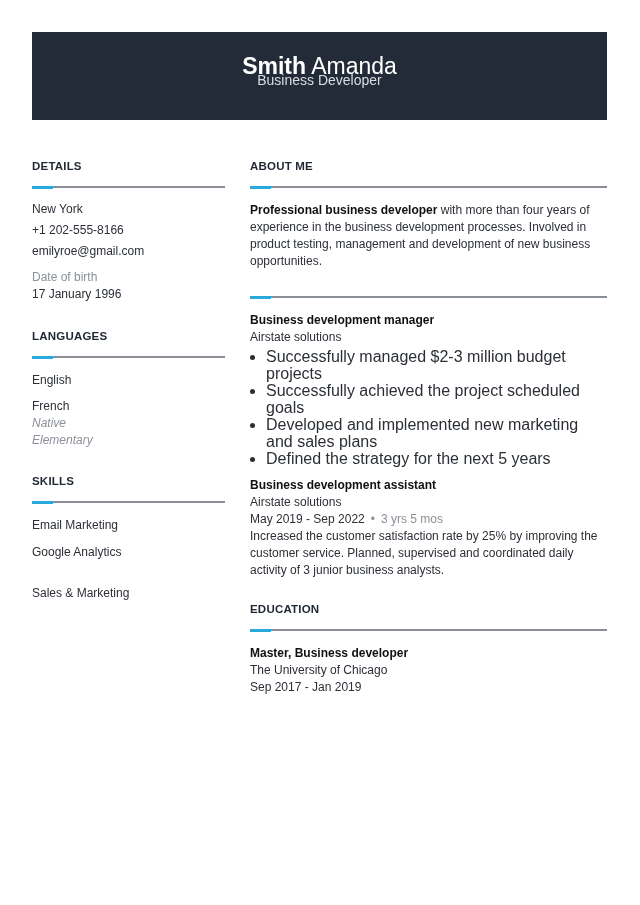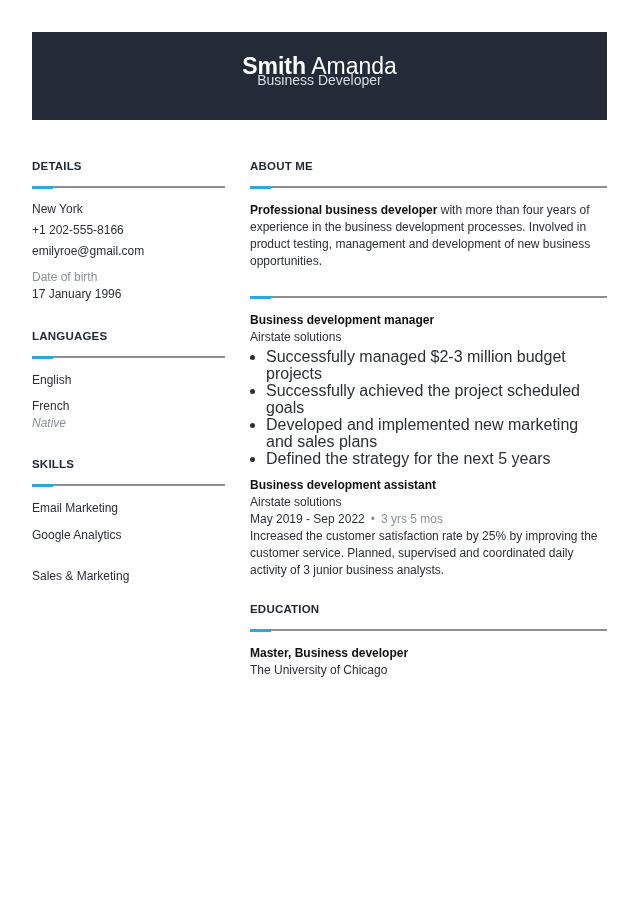--- a/index.html
+++ b/index.html
@@ -54,6 +54,7 @@
     <div class="txt">English</div>
     <div class="txt" style="margin-top:9px;">French</div>
     <div class="txt italic">Native</div>
+    <div class="txt italic">Elementary</div>
   </div>
 
   <div style="margin-top:26px;">

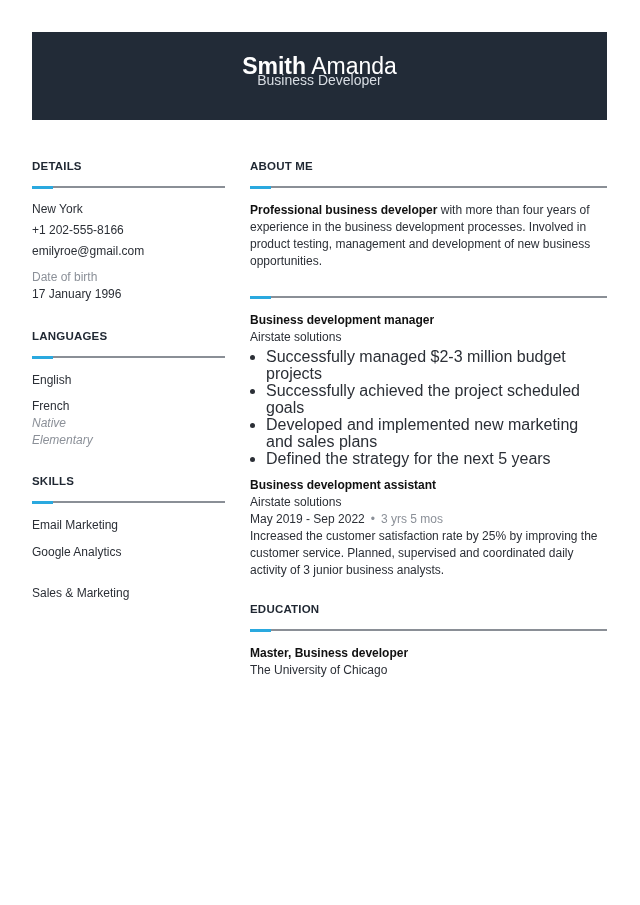--- a/index.html
+++ b/index.html
@@ -106,6 +106,7 @@
       </div>
     <div class="job-title">Master, Business developer</div>
     <div class="txt">The University of Chicago</div>
+    <div class="txt">Sep 2017 - Jan 2019</div>
   </div>
 </div>
 

